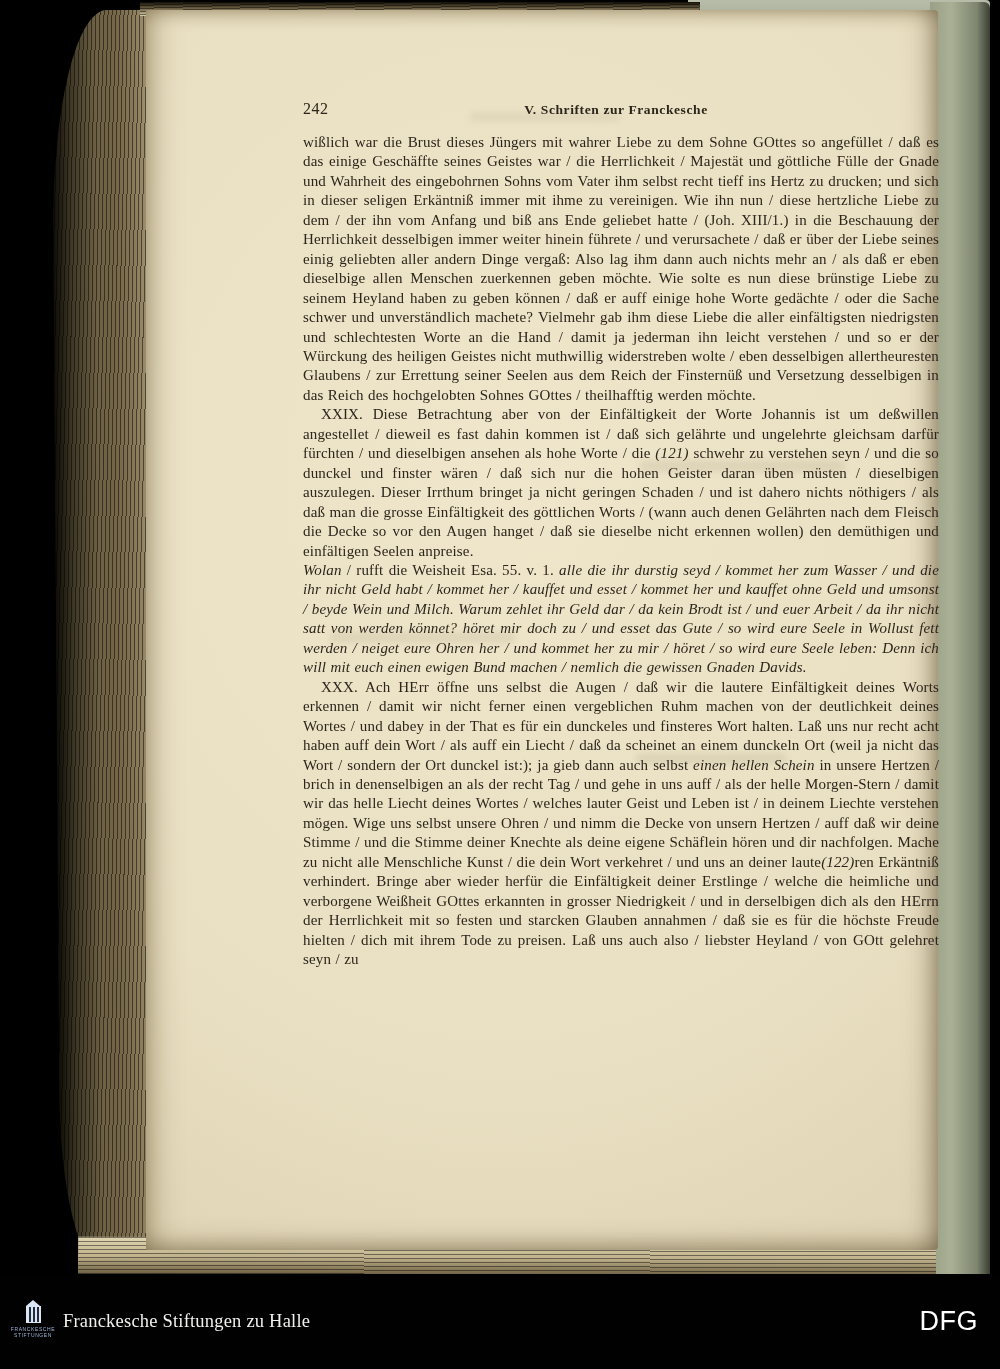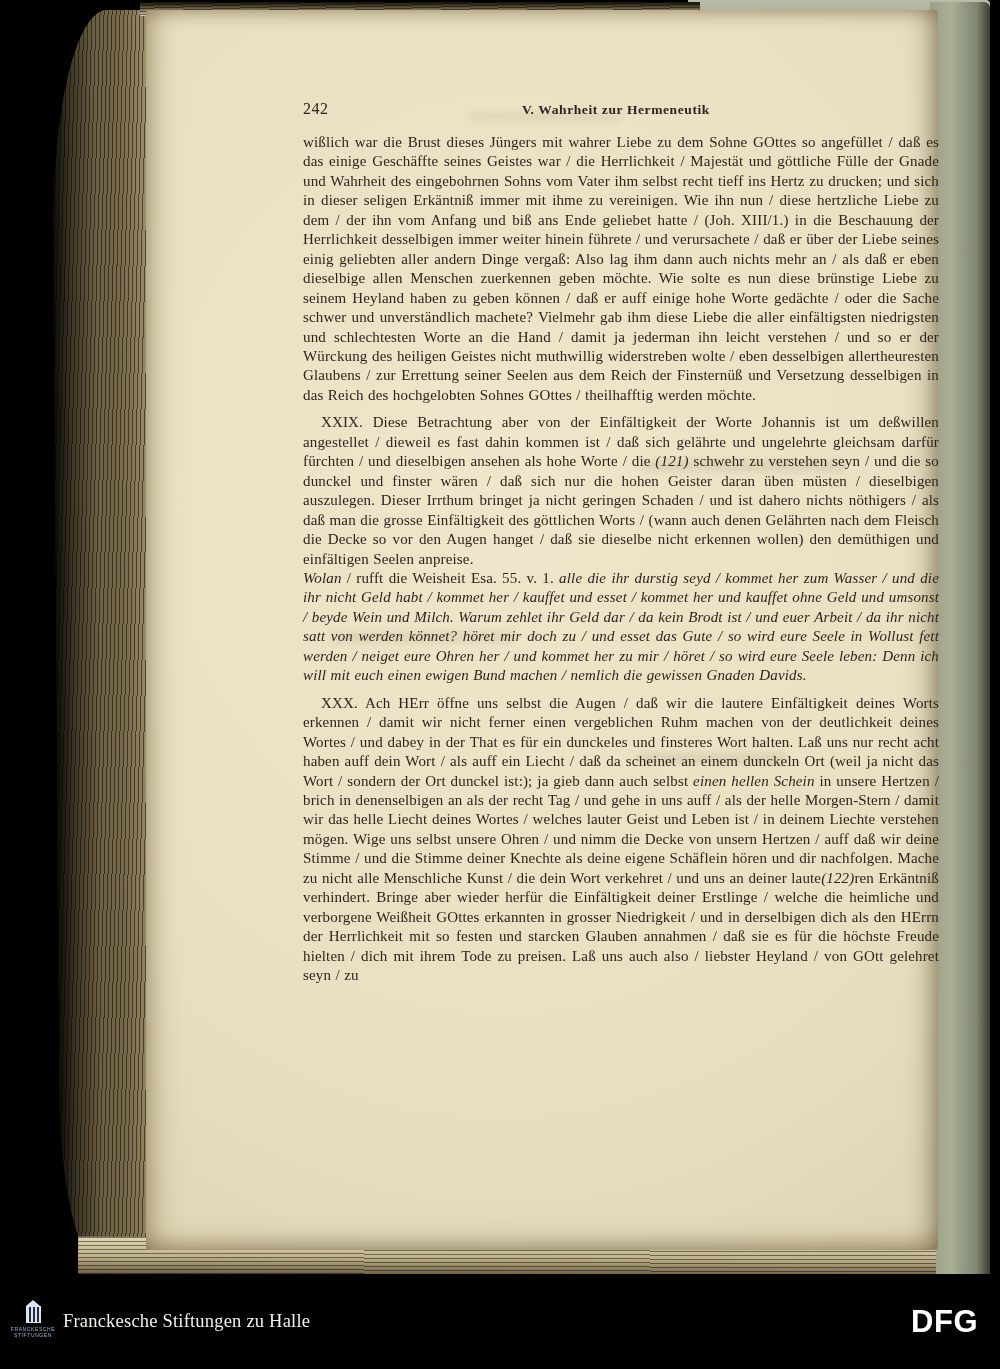--- a/index.html
+++ b/index.html
@@ -196,7 +196,7 @@
   <div class="content">
     <div class="header-row">
       <span class="page-number">242</span>
-      <span class="running-title">V. Wahrheit zur Hermeneutik</span>
+      <span class="running-title">V. Schriften zur Franckesche</span>
     </div>
     <div class="page-text">
         <p class=""><span>wißlich war die Brust dieses Jüngers mit wahrer Liebe zu dem Sohne GOttes so angefüllet / daß es das einige Geschäffte seines Geistes war / die Herrlichkeit / Majestät und göttliche Fülle der Gnade und Wahrheit des eingebohrnen Sohns vom Vater ihm selbst recht tieff ins Hertz zu drucken; und sich in dieser seligen Erkäntniß immer mit ihme zu vereinigen. Wie ihn nun / diese hertzliche Liebe zu dem / der ihn vom Anfang und biß ans Ende geliebet hatte / (Joh. XIII/1.) in die Beschauung der Herrlichkeit desselbigen immer weiter hinein führete / und verursachete / daß er über der Liebe seines einig geliebten aller andern Dinge vergaß: Also lag ihm dann auch nichts mehr an / als daß er eben dieselbige allen Menschen zuerkennen geben möchte. Wie solte es nun diese brünstige Liebe zu seinem Heyland haben zu geben können / daß er auff einige hohe Worte gedächte / oder die Sache schwer und unverständlich machete? Vielmehr gab ihm diese Liebe die aller einfältigsten niedrigsten und schlechtesten Worte an die Hand / damit ja jederman ihn leicht verstehen / und so er der Würckung des heiligen Geistes nicht muthwillig widerstreben wolte / eben desselbigen allertheuresten Glaubens / zur Errettung seiner Seelen aus dem Reich der Finsternüß und Versetzung desselbigen in das Reich des hochgelobten Sohnes GOttes / theilhafftig werden möchte.</span></p>

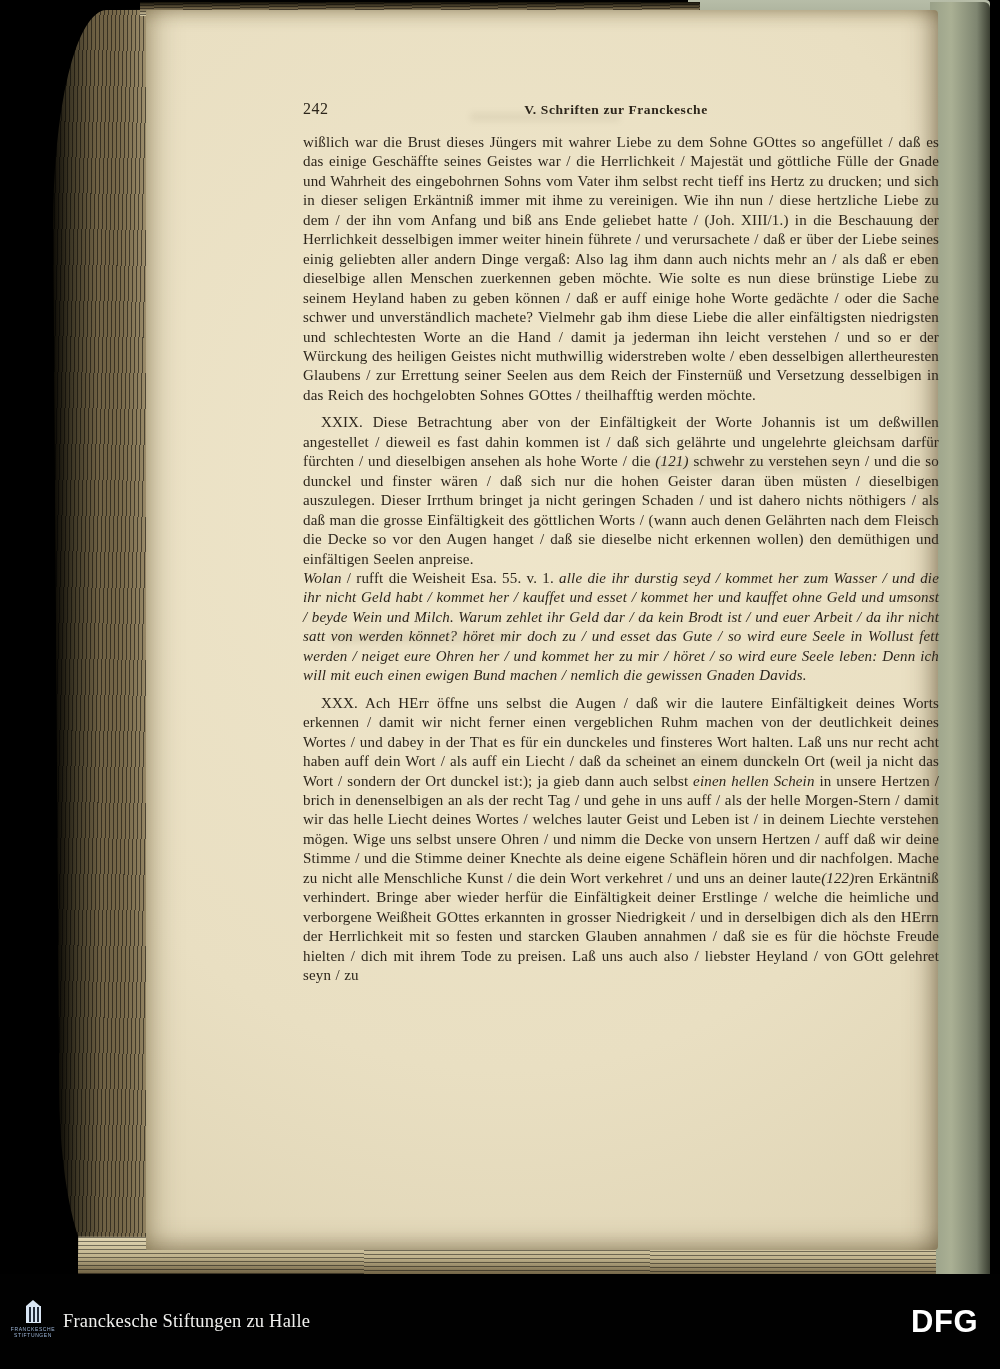--- a/index.html
+++ b/index.html
@@ -117,7 +117,7 @@
     word-spacing: 0.5px;
   }
   .page-text p { margin: 0; }
-  .page-text p.indent { text-indent: 18px; margin-top: 8px; }
+  .page-text p.indent { text-indent: 18px; }
 
   
   .footer-bar {

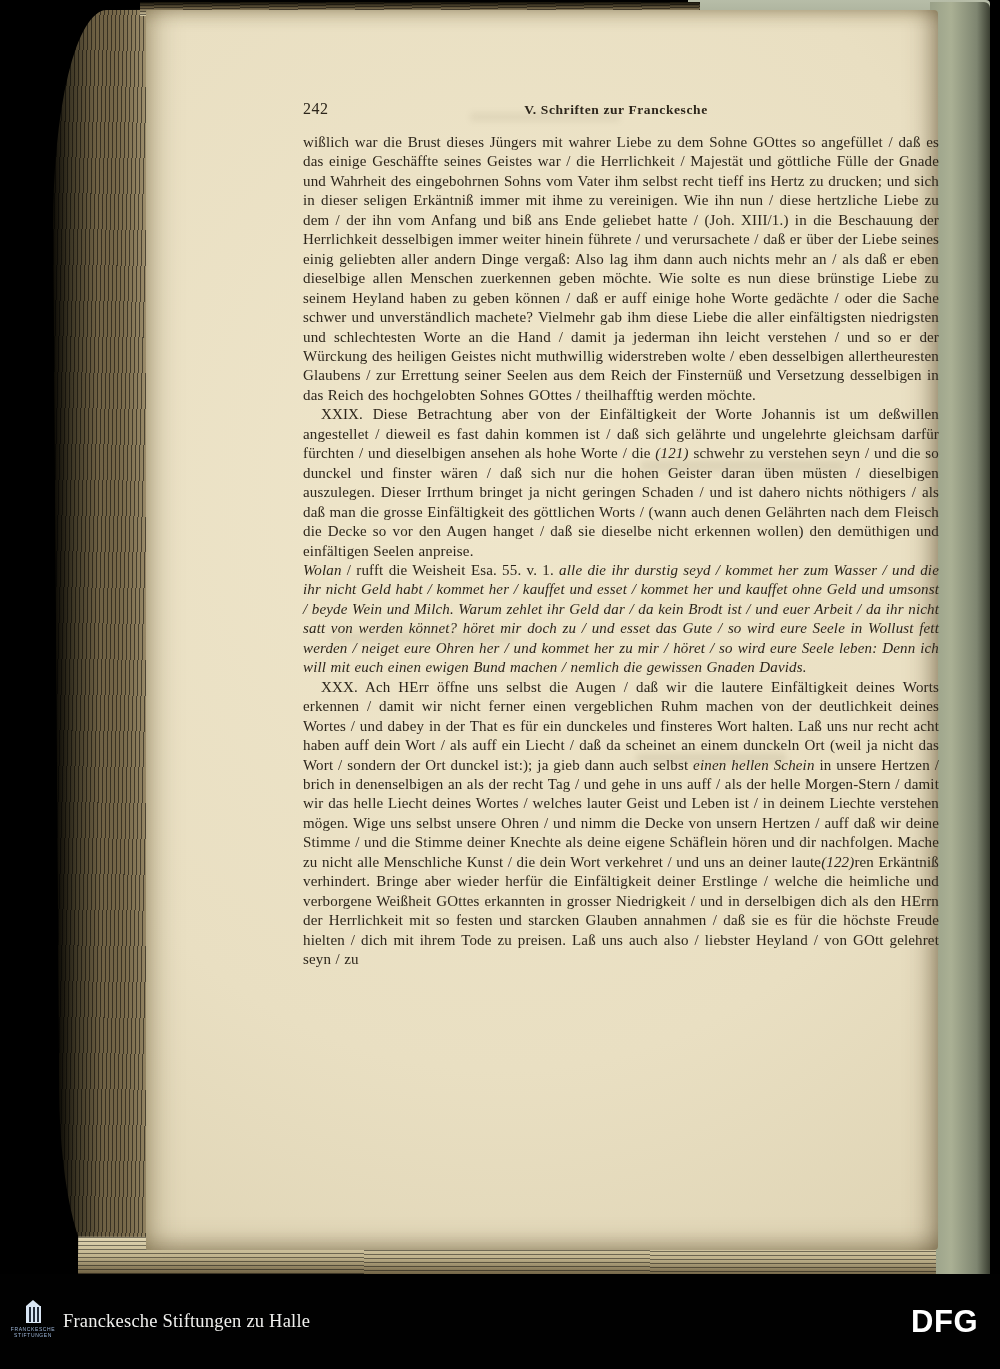--- a/index.html
+++ b/index.html
@@ -170,8 +170,8 @@
   }
   .dfg-logo {
     font-family: "Liberation Sans", sans-serif;
-    font-size: 31px;
-    font-weight: bold;
+    font-size: 27px;
+    font-weight: normal;
     color: #ffffff;
     letter-spacing: 0.5px;
   }

